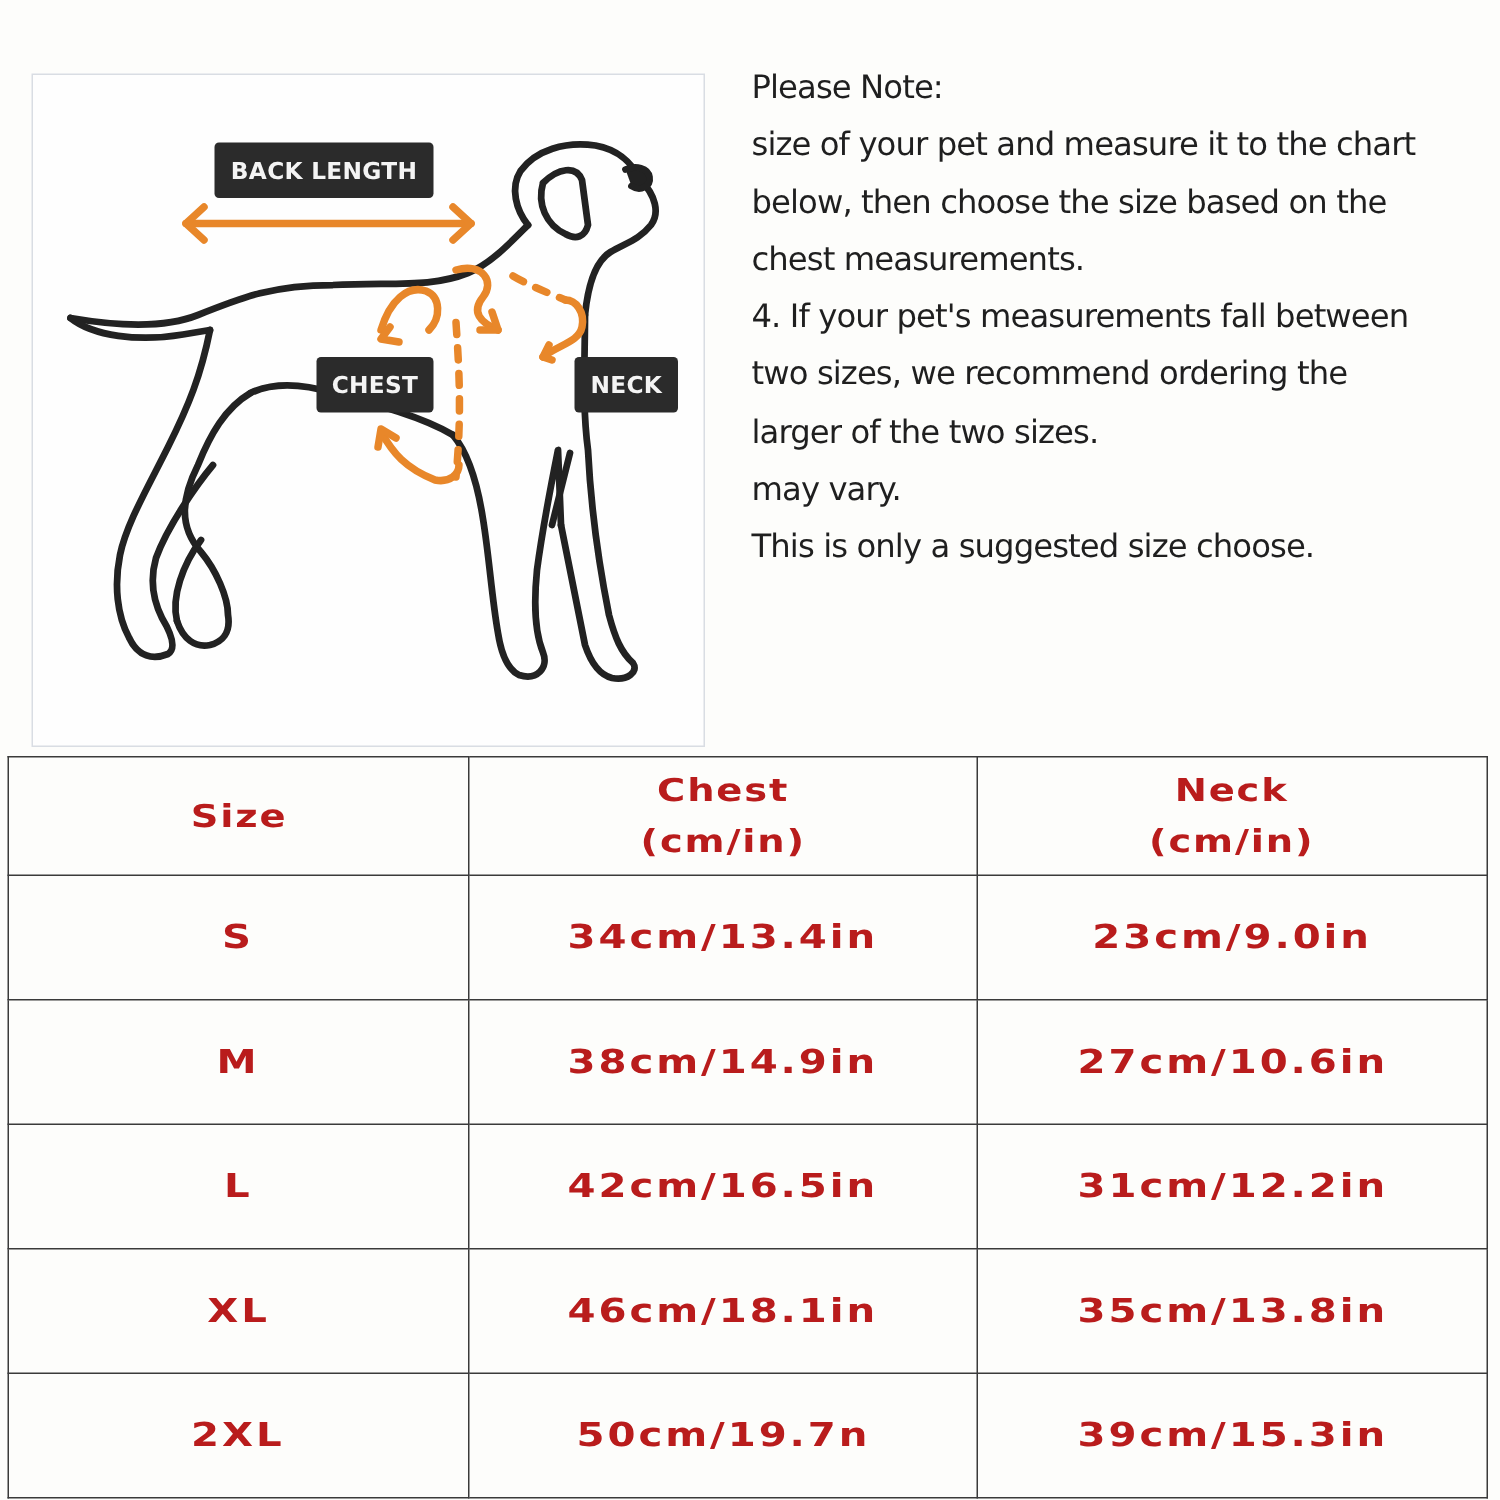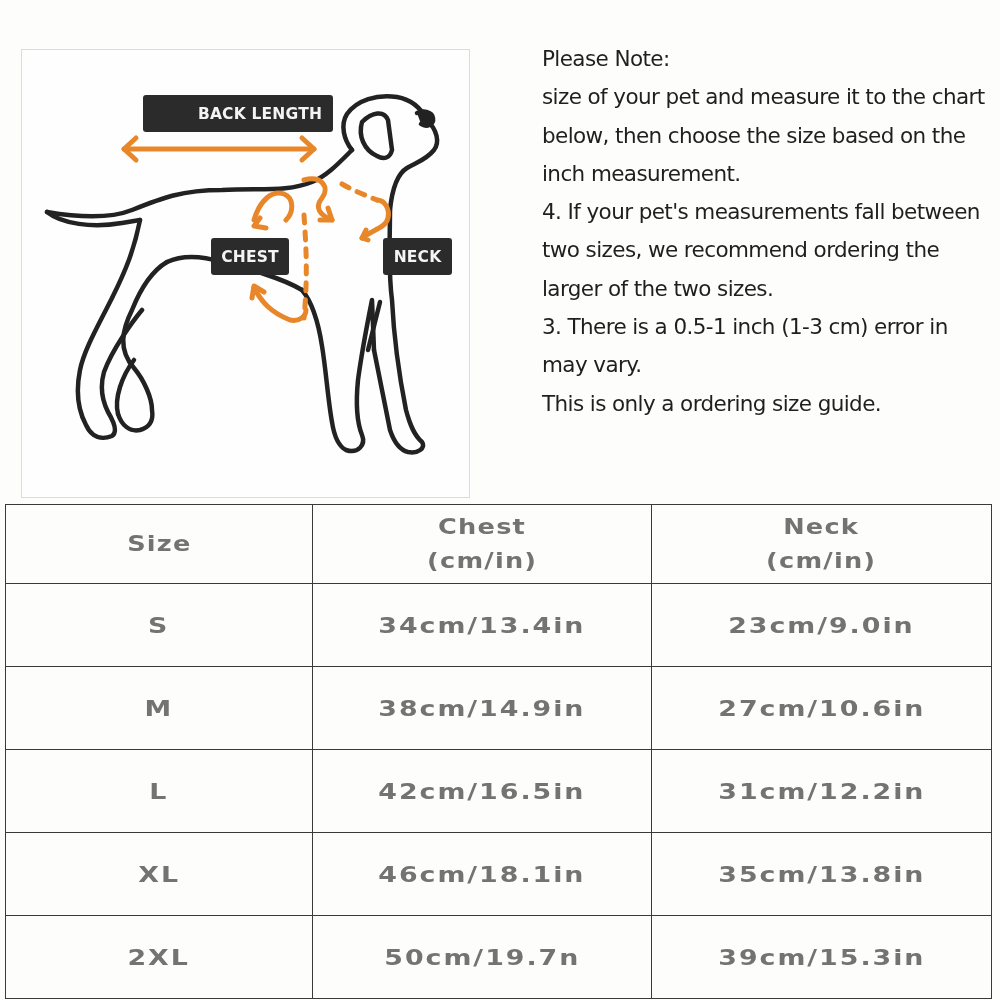--- a/index.html
+++ b/index.html
@@ -28,7 +28,7 @@
       font-family: "DejaVu Sans", sans-serif; font-size: 21.5px; line-height: 38.3px;
       color: #1f1f1f; letter-spacing: -0.6px;
     }
-    .notes div { white-space: nowrap; margin-left: 41px; }
+    .notes div { white-space: nowrap; }
 
     table.size-table {
       position: absolute; left: 5px; top: 504px; width: 986px; height: 493px;

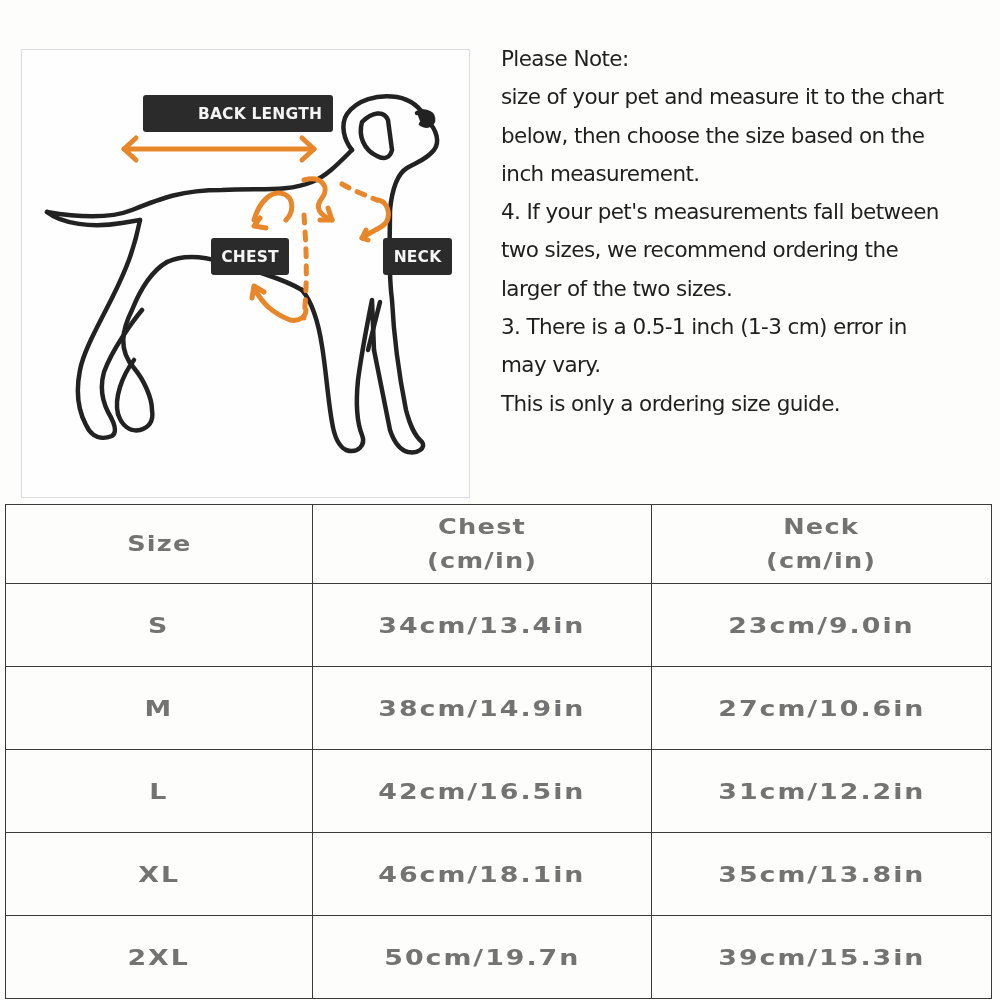--- a/index.html
+++ b/index.html
@@ -19,7 +19,7 @@
       font-family: "DejaVu Sans", sans-serif; font-weight: bold; font-size: 15.5px;
       display: flex; align-items: center; justify-content: center; letter-spacing: 0.2px;
     }
-    .tag.back { left: 121px; top: 45px; width: 146px; height: 37px; padding-left: 44px; }
+    .tag.back { left: 121px; top: 45px; width: 146px; height: 37px; }
     .tag.chest { left: 189px; top: 188px; width: 78px; height: 37px; }
     .tag.neck { left: 361px; top: 188px; width: 69px; height: 37px; }
 

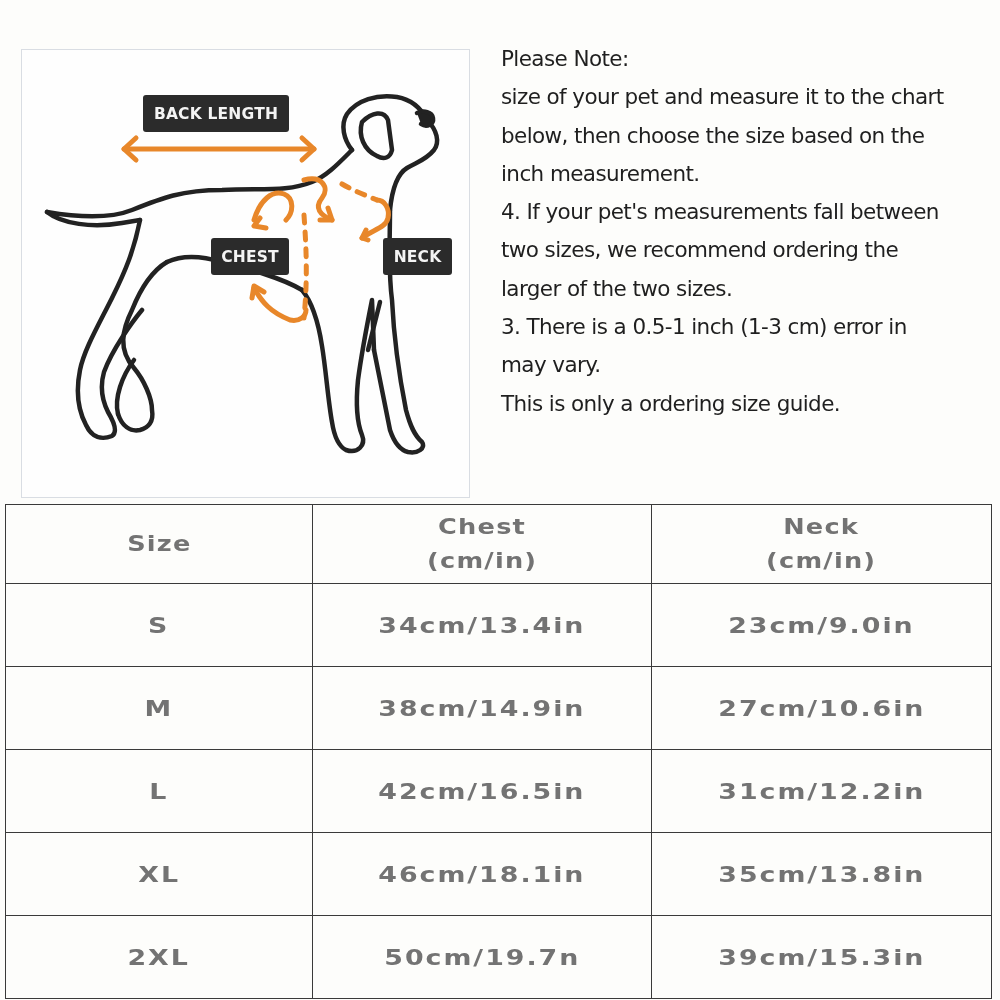--- a/index.html
+++ b/index.html
@@ -104,7 +104,7 @@
   <div>Please Note:</div>
   <div>size of your pet and measure it to the chart</div>
   <div>below, then choose the size based on the</div>
-  <div>inch measurement.</div>
+  <div>chest measurements.</div>
   <div>4. If your pet's measurements fall between</div>
   <div>two sizes, we recommend ordering the</div>
   <div>larger of the two sizes.</div>

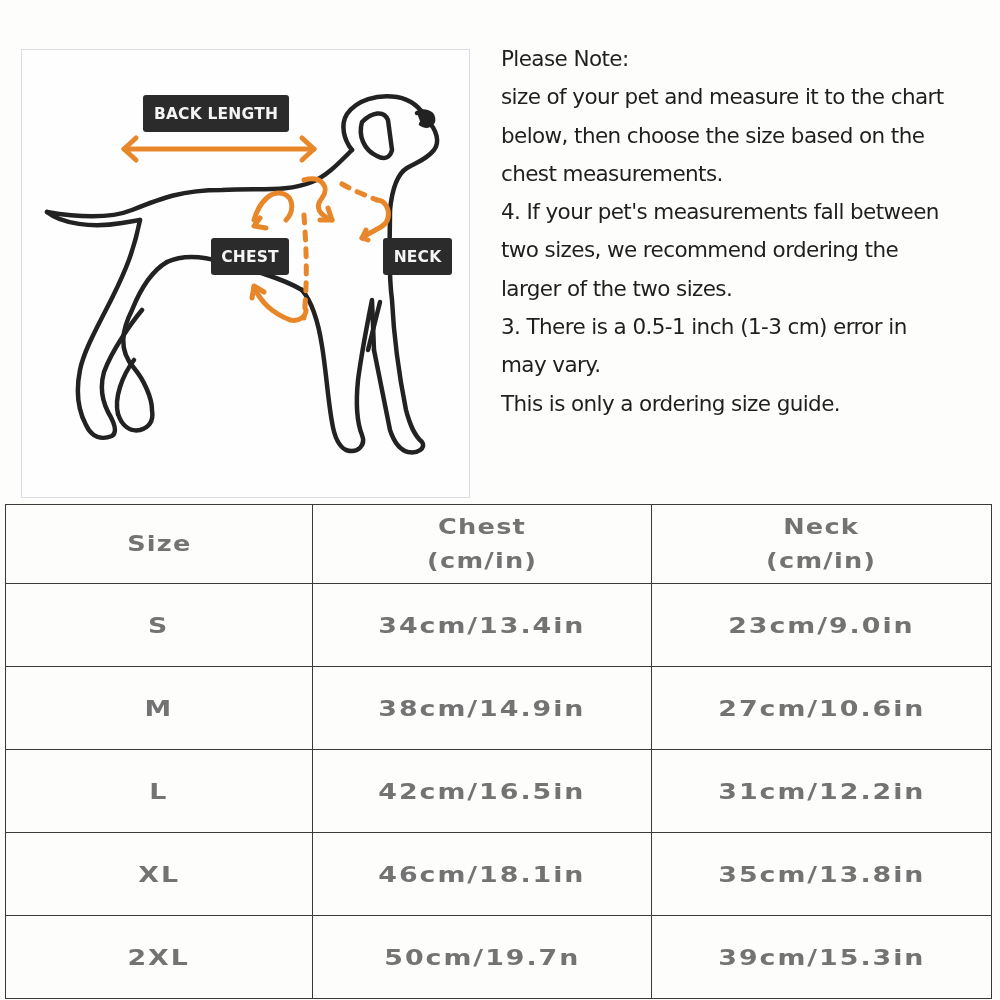--- a/index.html
+++ b/index.html
@@ -108,7 +108,6 @@
   <div>4. If your pet's measurements fall between</div>
   <div>two sizes, we recommend ordering the</div>
   <div>larger of the two sizes.</div>
-  <div>3. There is a 0.5-1 inch (1-3 cm) error in</div>
   <div>may vary.</div>
   <div>This is only a ordering size guide.</div>
 </div>

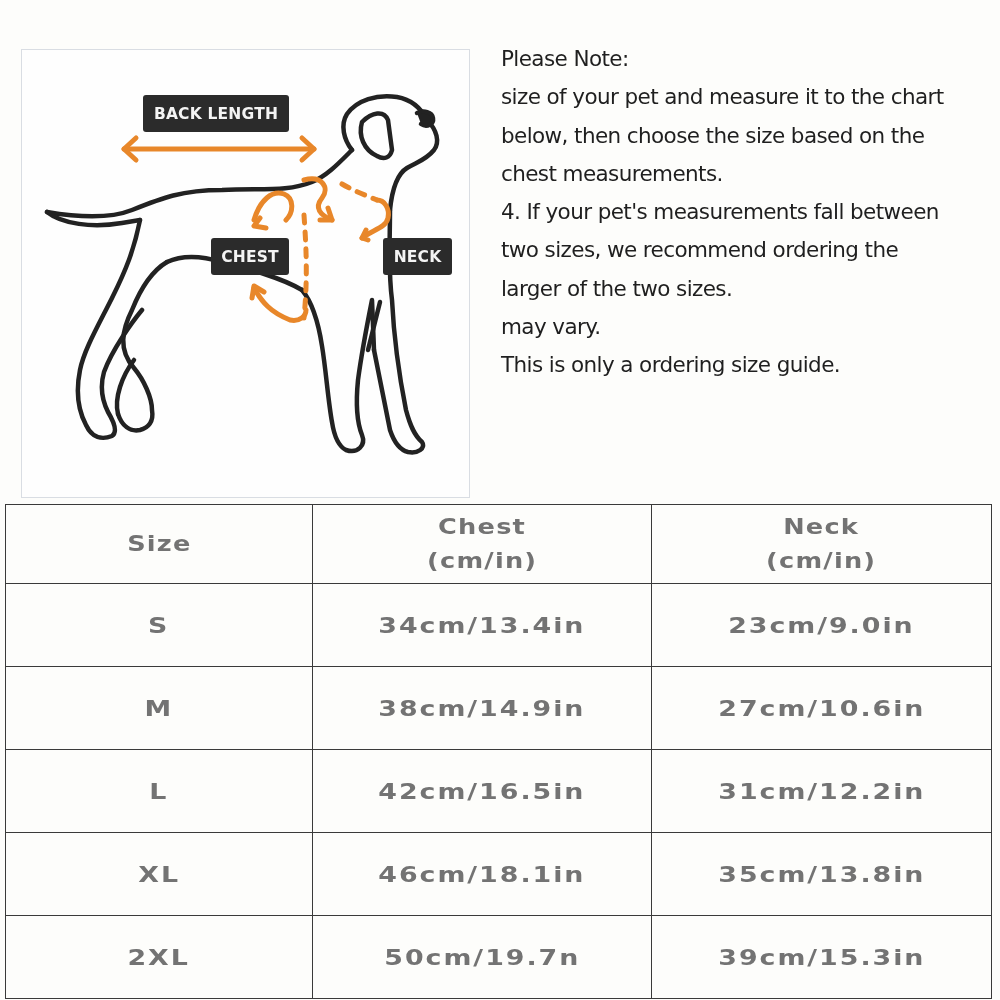--- a/index.html
+++ b/index.html
@@ -109,7 +109,7 @@
   <div>two sizes, we recommend ordering the</div>
   <div>larger of the two sizes.</div>
   <div>may vary.</div>
-  <div>This is only a ordering size guide.</div>
+  <div>This is only a suggested size choose.</div>
 </div>
 
 <table class="size-table">

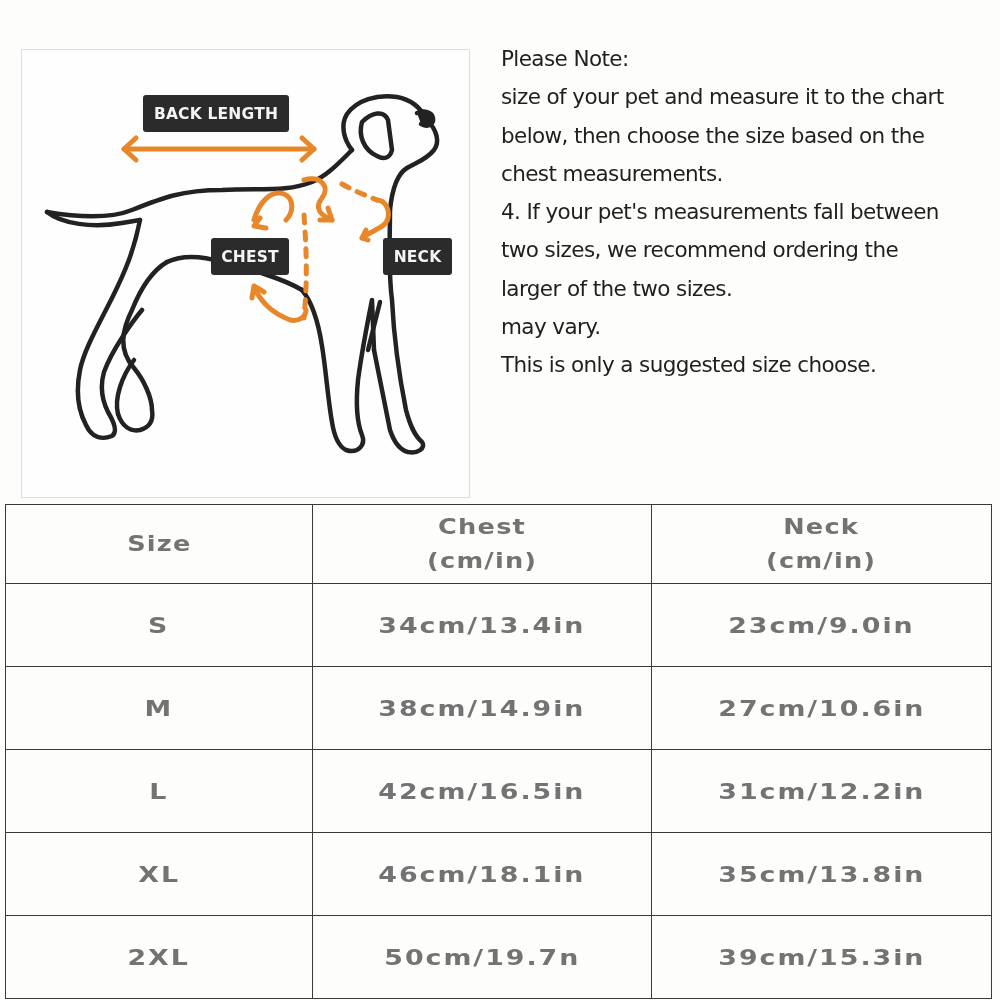--- a/index.html
+++ b/index.html
@@ -33,7 +33,7 @@
     table.size-table {
       position: absolute; left: 5px; top: 504px; width: 986px; height: 493px;
       border-collapse: collapse; table-layout: fixed;
-      font-family: "DejaVu Sans", sans-serif; font-weight: bold; color: #737373;
+      font-family: "DejaVu Sans", sans-serif; font-weight: bold; color: #b91c1c;
     }
     table.size-table td, table.size-table th {
       border: 1.5px solid #3a3a3a; text-align: center; vertical-align: middle; padding: 0;

